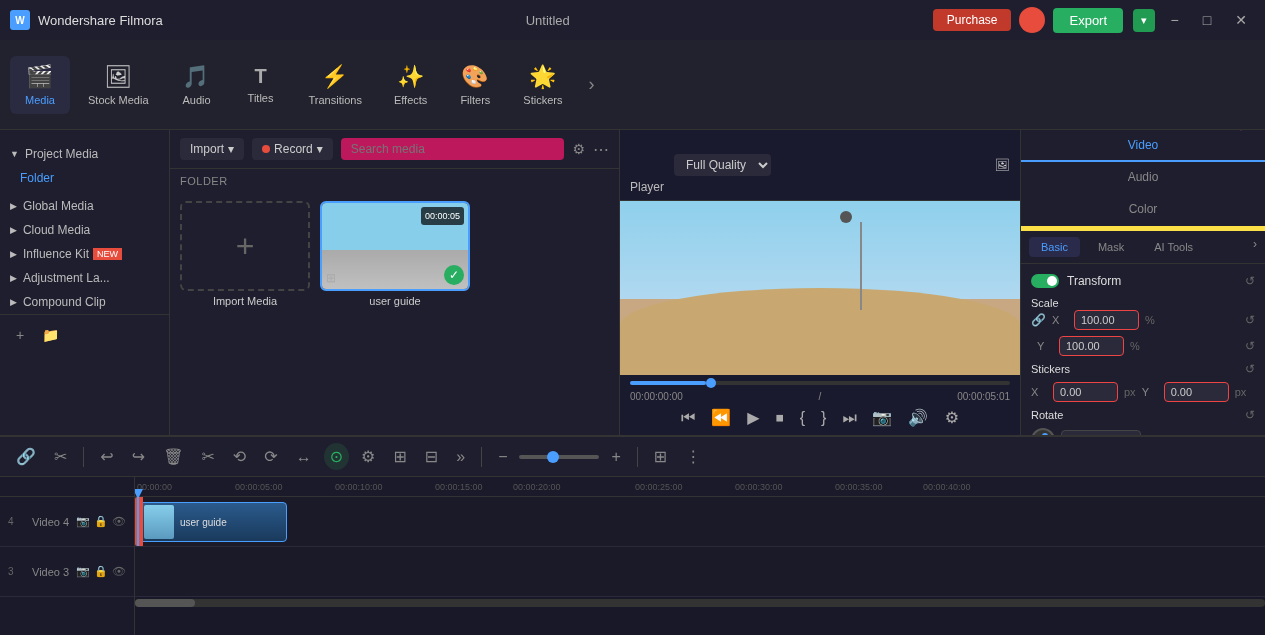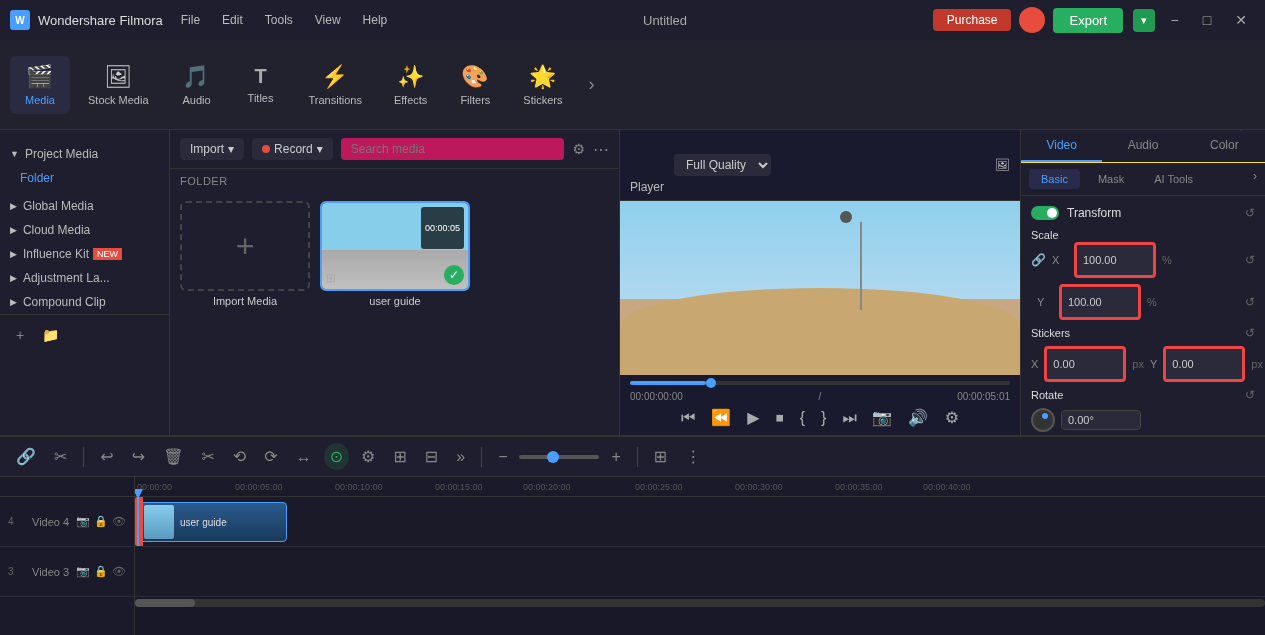--- a/index.html
+++ b/index.html
@@ -137,13 +137,6 @@
   <div id="titlebar-left">
     <div id="app-logo">W</div>
     <span id="app-title">Wondershare Filmora</span>
-    <div id="titlebar-menu">
-      <span class="menu-item">File</span>
-      <span class="menu-item">Edit</span>
-      <span class="menu-item">Tools</span>
-      <span class="menu-item">View</span>
-      <span class="menu-item">Help</span>
-    </div>
   </div>
   <div id="titlebar-center">Untitled</div>
   <div id="titlebar-right">

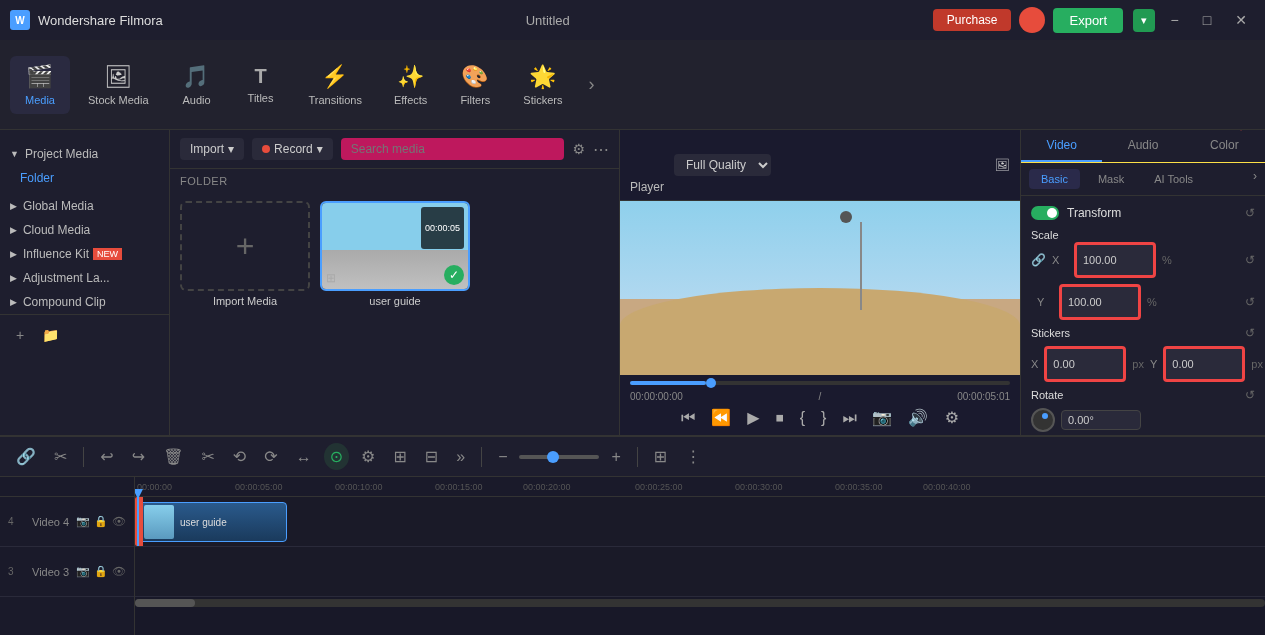--- a/index.html
+++ b/index.html
@@ -79,7 +79,7 @@
 
     
     #right-panel { width: 245px; background: #1e1e2e; border-left: 1px solid #333; overflow-y: auto; }
-    #right-tabs { display: flex; border-bottom: 1px solid #fde047; }
+    #right-tabs { display: flex; border-bottom: 5px solid #fde047; flex-direction: column; }
     .right-tab { flex: 1; text-align: center; padding: 8px; font-size: 12px; cursor: pointer; color: #888; border-bottom: 2px solid transparent; }
     .right-tab.active { color: #4a9eff; border-bottom-color: #4a9eff; }
     #sub-tabs { display: flex; padding: 6px 8px; gap: 6px; border-bottom: 1px solid #333; }

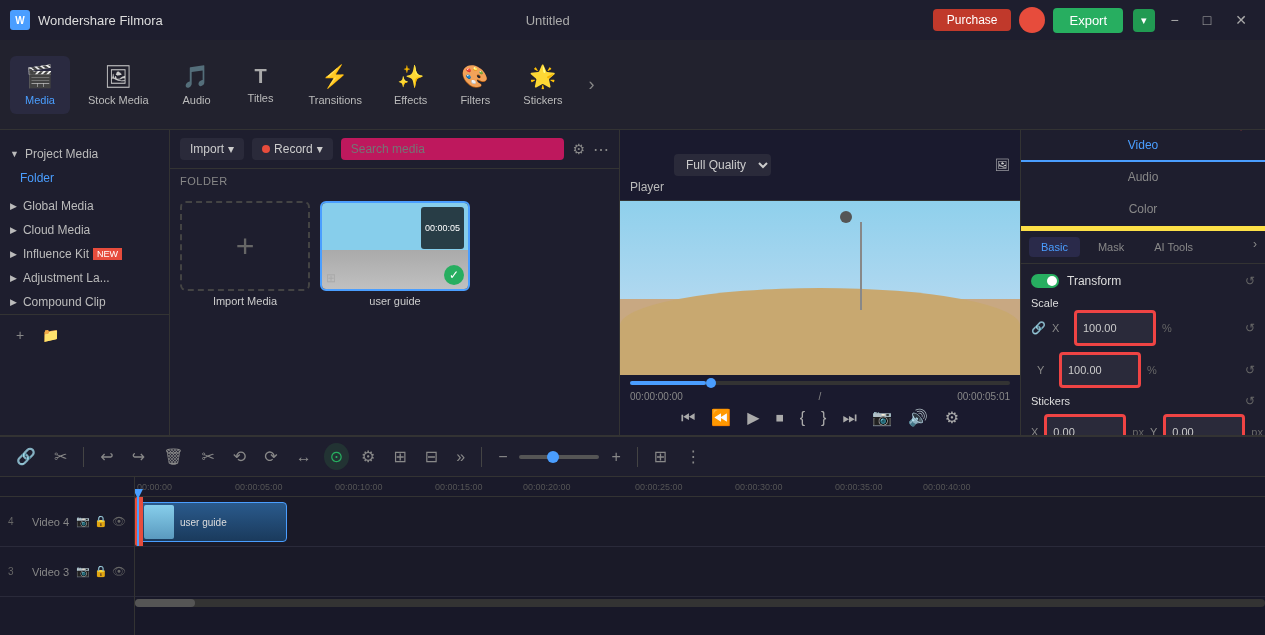--- a/index.html
+++ b/index.html
@@ -57,7 +57,7 @@
     #import-plus { font-size: 32px; color: #666; }
     .media-thumb { width: 150px; height: 90px; background: #2a3a4a; border-radius: 6px; position: relative; overflow: hidden; border: 2px solid #4a9eff; }
     .media-thumb-placeholder { width: 100%; height: 100%; background: linear-gradient(135deg, #1a3a5c, #2a5a8c); }
-    .thumb-time { position: absolute; top: 4px; right: 4px; background: rgba(0,0,0,0.7); color: #fff; font-size: 9px; padding: 16px 4px; border-radius: 3px; }
+    .thumb-time { position: absolute; top: 4px; right: 4px; background: rgba(0,0,0,0.7); color: #fff; font-size: 9px; padding: 4px 4px; border-radius: 3px; }
     .thumb-check { position: absolute; bottom: 4px; right: 4px; width: 20px; height: 20px; background: #27ae60; border-radius: 50%; display: flex; align-items: center; justify-content: center; color: white; font-size: 12px; }
     .thumb-icon { position: absolute; bottom: 4px; left: 4px; color: #aaa; font-size: 12px; }
     .media-label { font-size: 11px; color: #ccc; margin-top: 4px; }

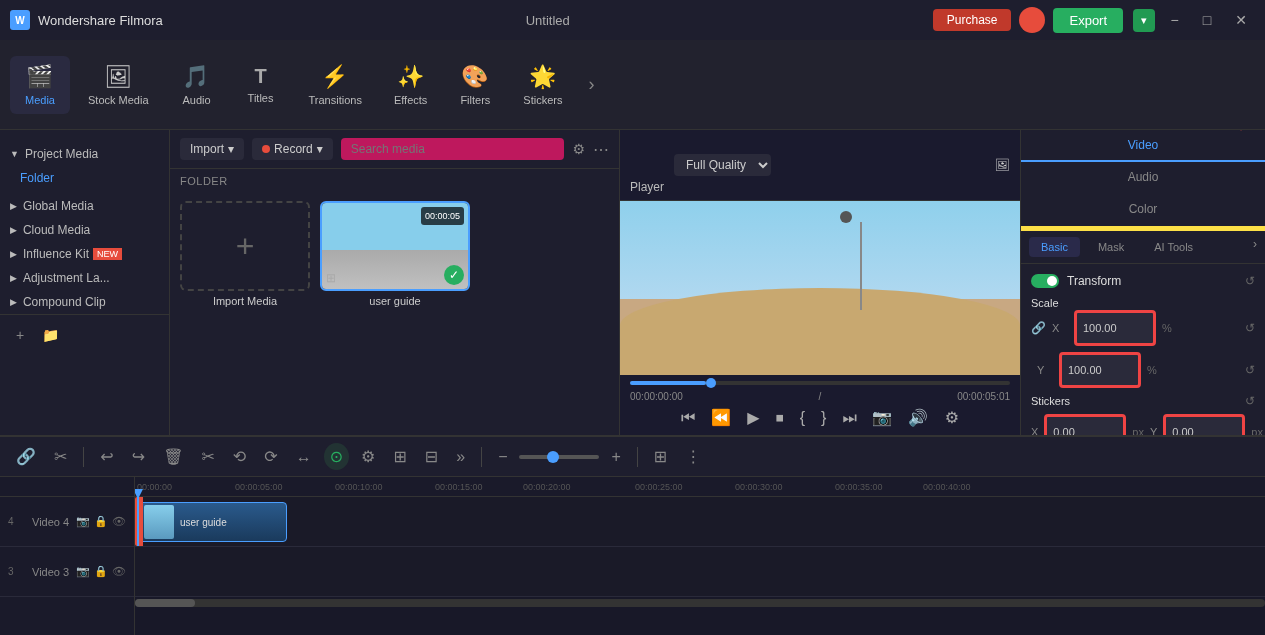--- a/index.html
+++ b/index.html
@@ -93,7 +93,7 @@
     .toggle-on::after { content: ''; position: absolute; left: 16px; top: 2px; width: 10px; height: 10px; background: white; border-radius: 50%; }
     .prop-row { display: flex; align-items: center; margin-bottom: 6px; gap: 6px; }
     .prop-label { font-size: 11px; color: #888; width: 16px; }
-    .prop-input { background: #2a2a3a; border: 3px solid #ef4444; color: #ccc; padding: 9px 6px; border-radius: 4px; font-size: 11px; width: 82px; }
+    .prop-input { background: #2a2a3a; border: 1px solid #ef4444; color: #ccc; padding: 3px 6px; border-radius: 4px; font-size: 11px; width: 65px; }
     .prop-unit { font-size: 11px; color: #666; }
     .reset-icon { font-size: 12px; color: #666; cursor: pointer; margin-left: auto; }
     .full-prop-row { display: flex; align-items: center; justify-content: space-between; margin-bottom: 6px; }

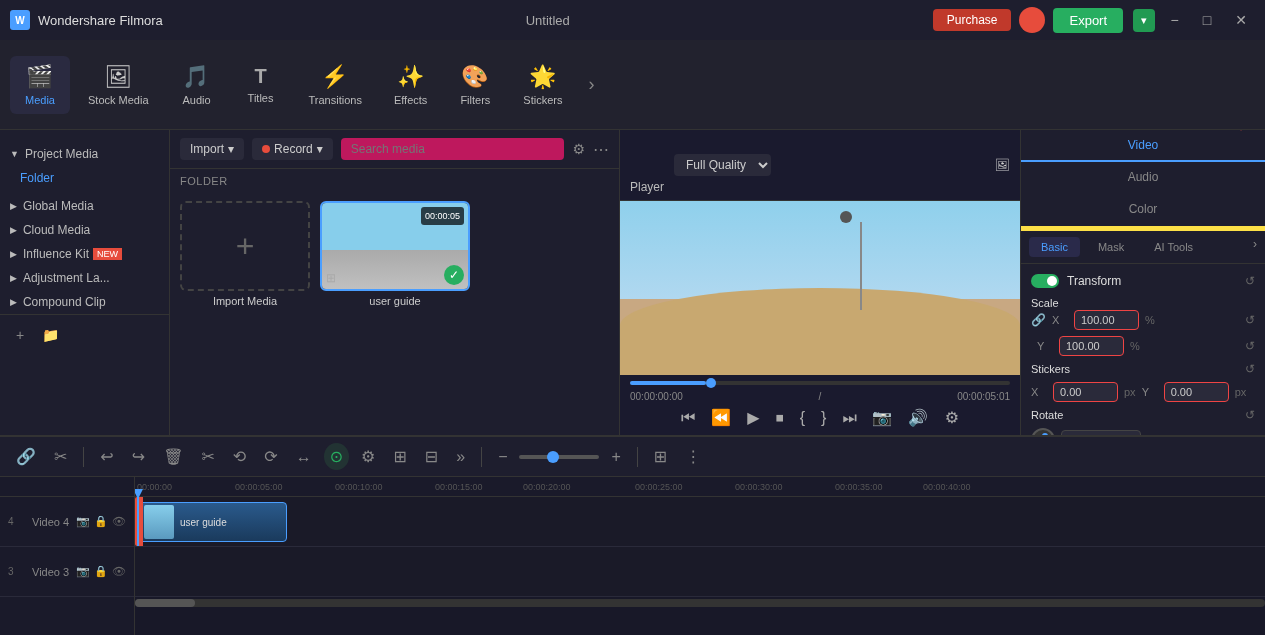--- a/index.html
+++ b/index.html
@@ -455,7 +455,7 @@
         <span class="ruler-mark" style="left:100px;">00:00:05:00</span>
         <span class="ruler-mark" style="left:200px;">00:00:10:00</span>
         <span class="ruler-mark" style="left:300px;">00:00:15:00</span>
-        <span class="ruler-mark" style="left:388px;">00:00:20:00</span>
+        <span class="ruler-mark" style="left:378px;">00:00:20:00</span>
         <span class="ruler-mark" style="left:500px;">00:00:25:00</span>
         <span class="ruler-mark" style="left:600px;">00:00:30:00</span>
         <span class="ruler-mark" style="left:700px;">00:00:35:00</span>

